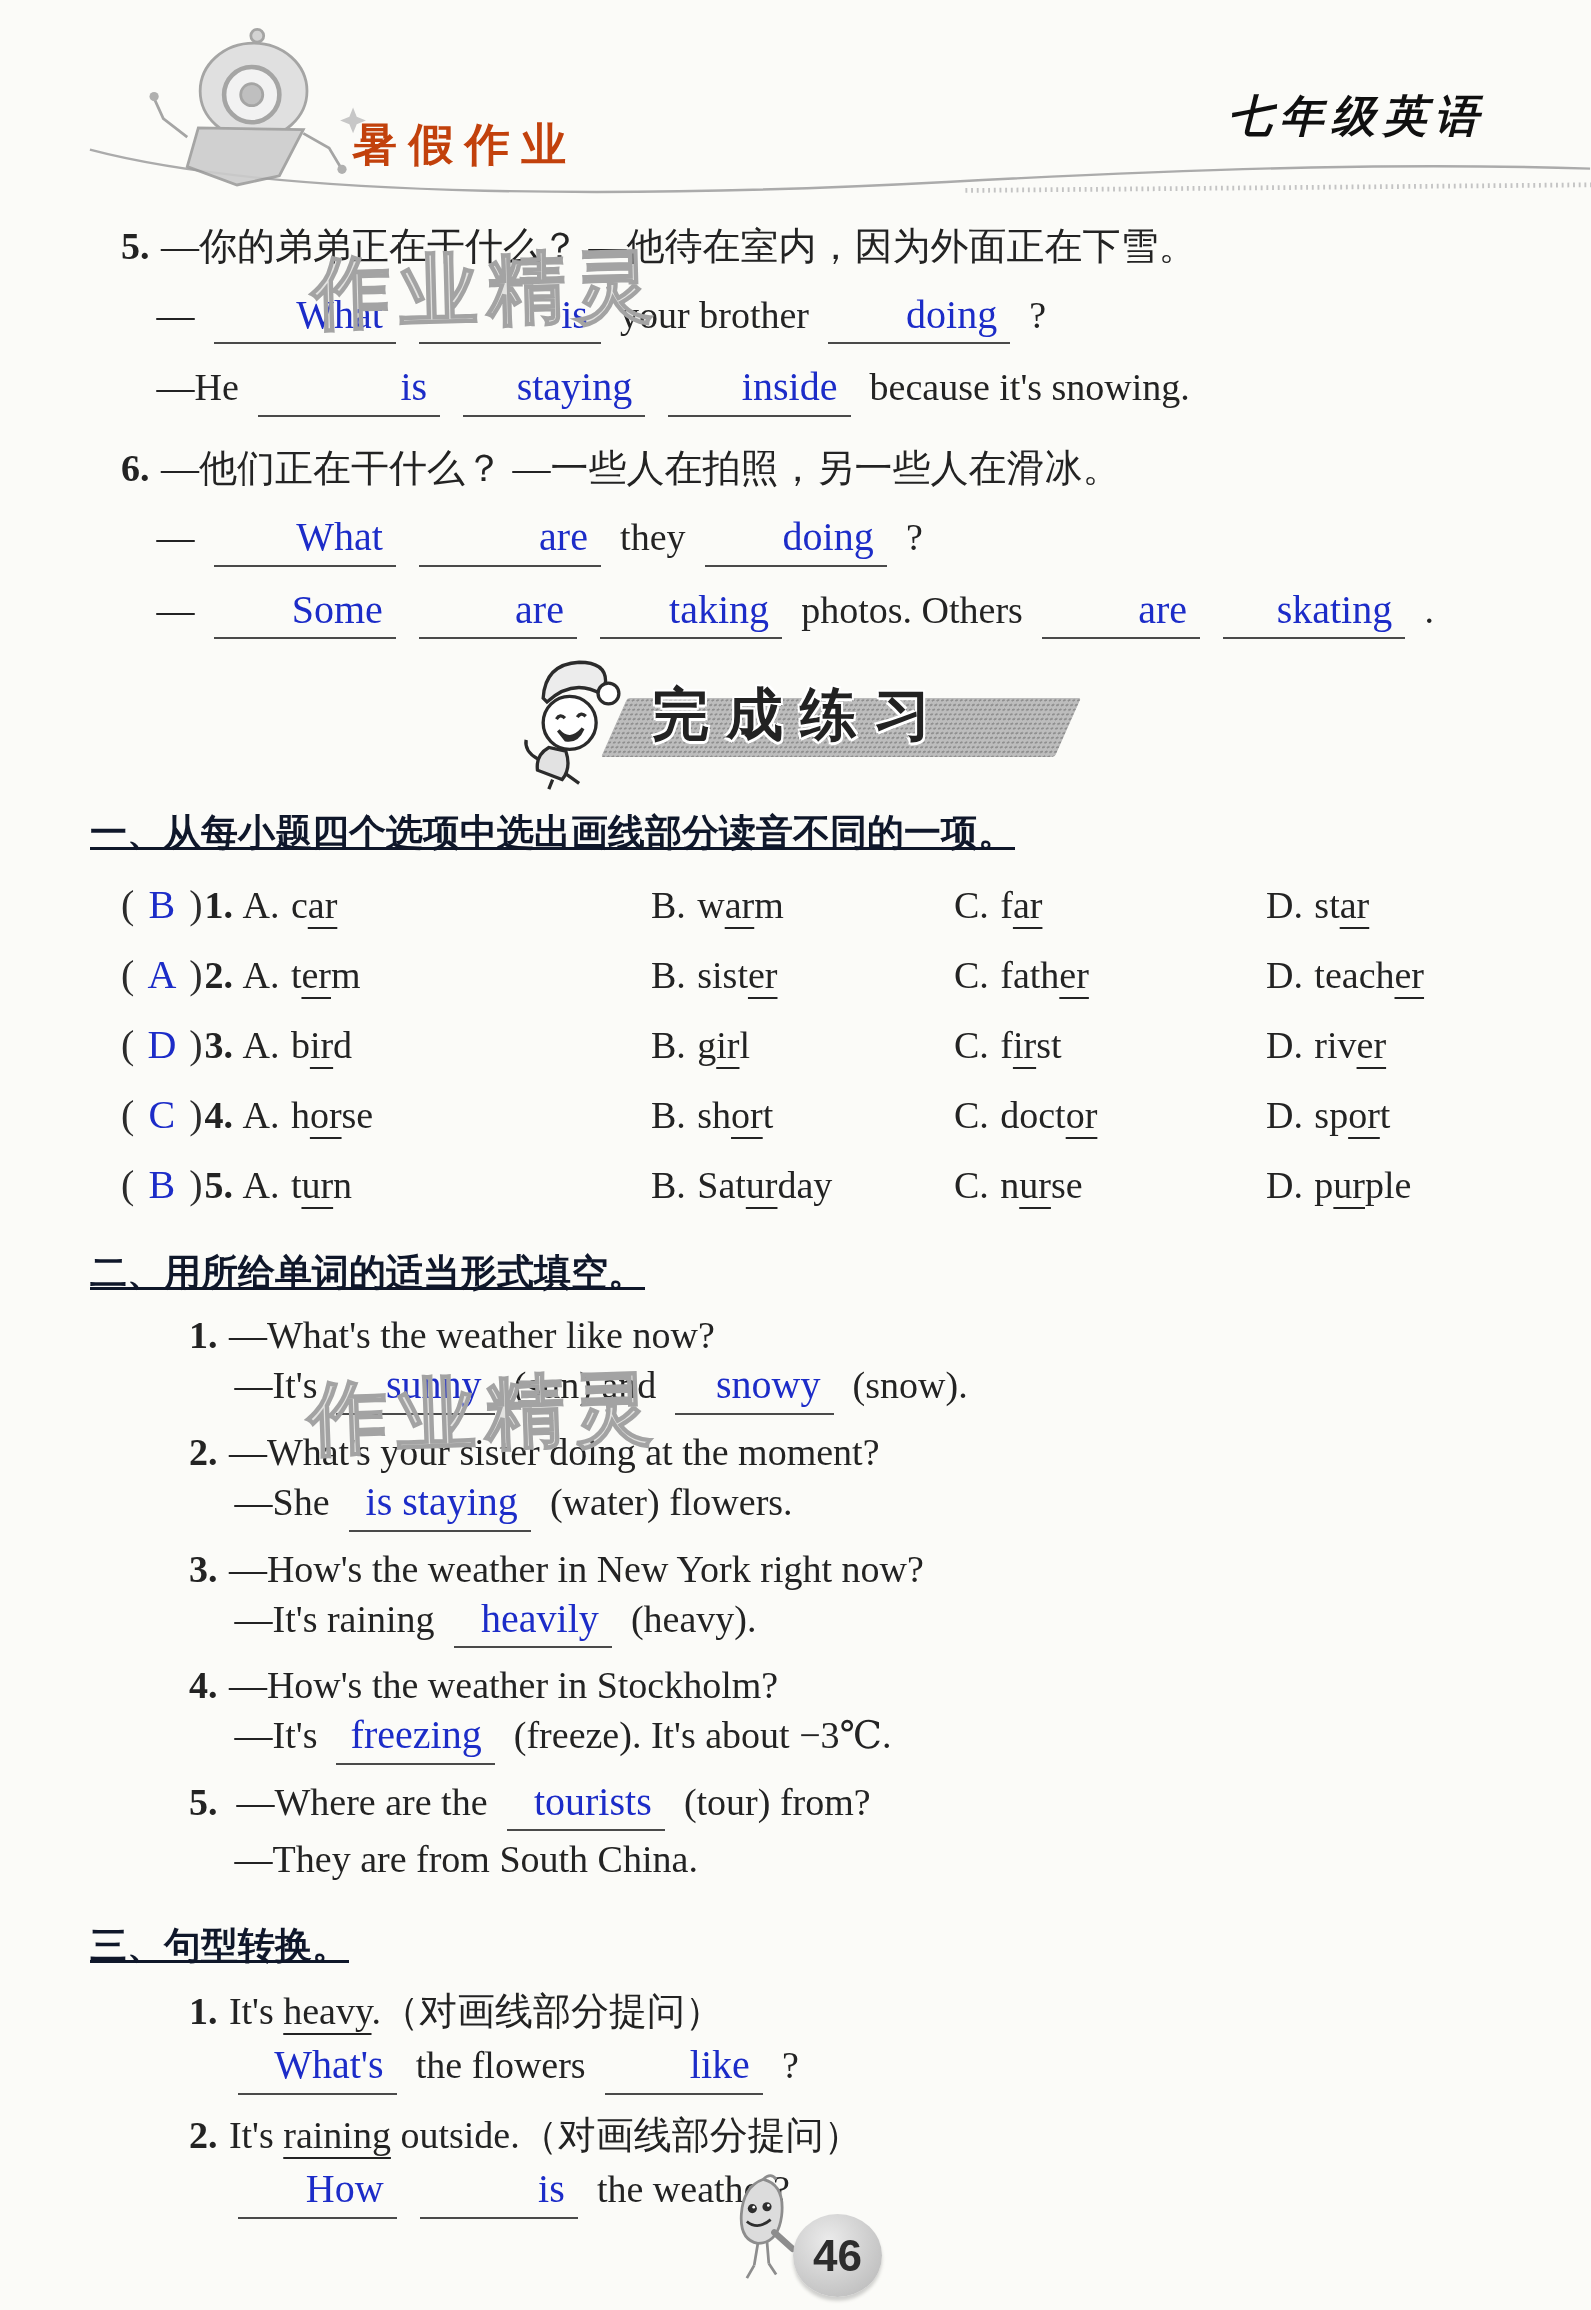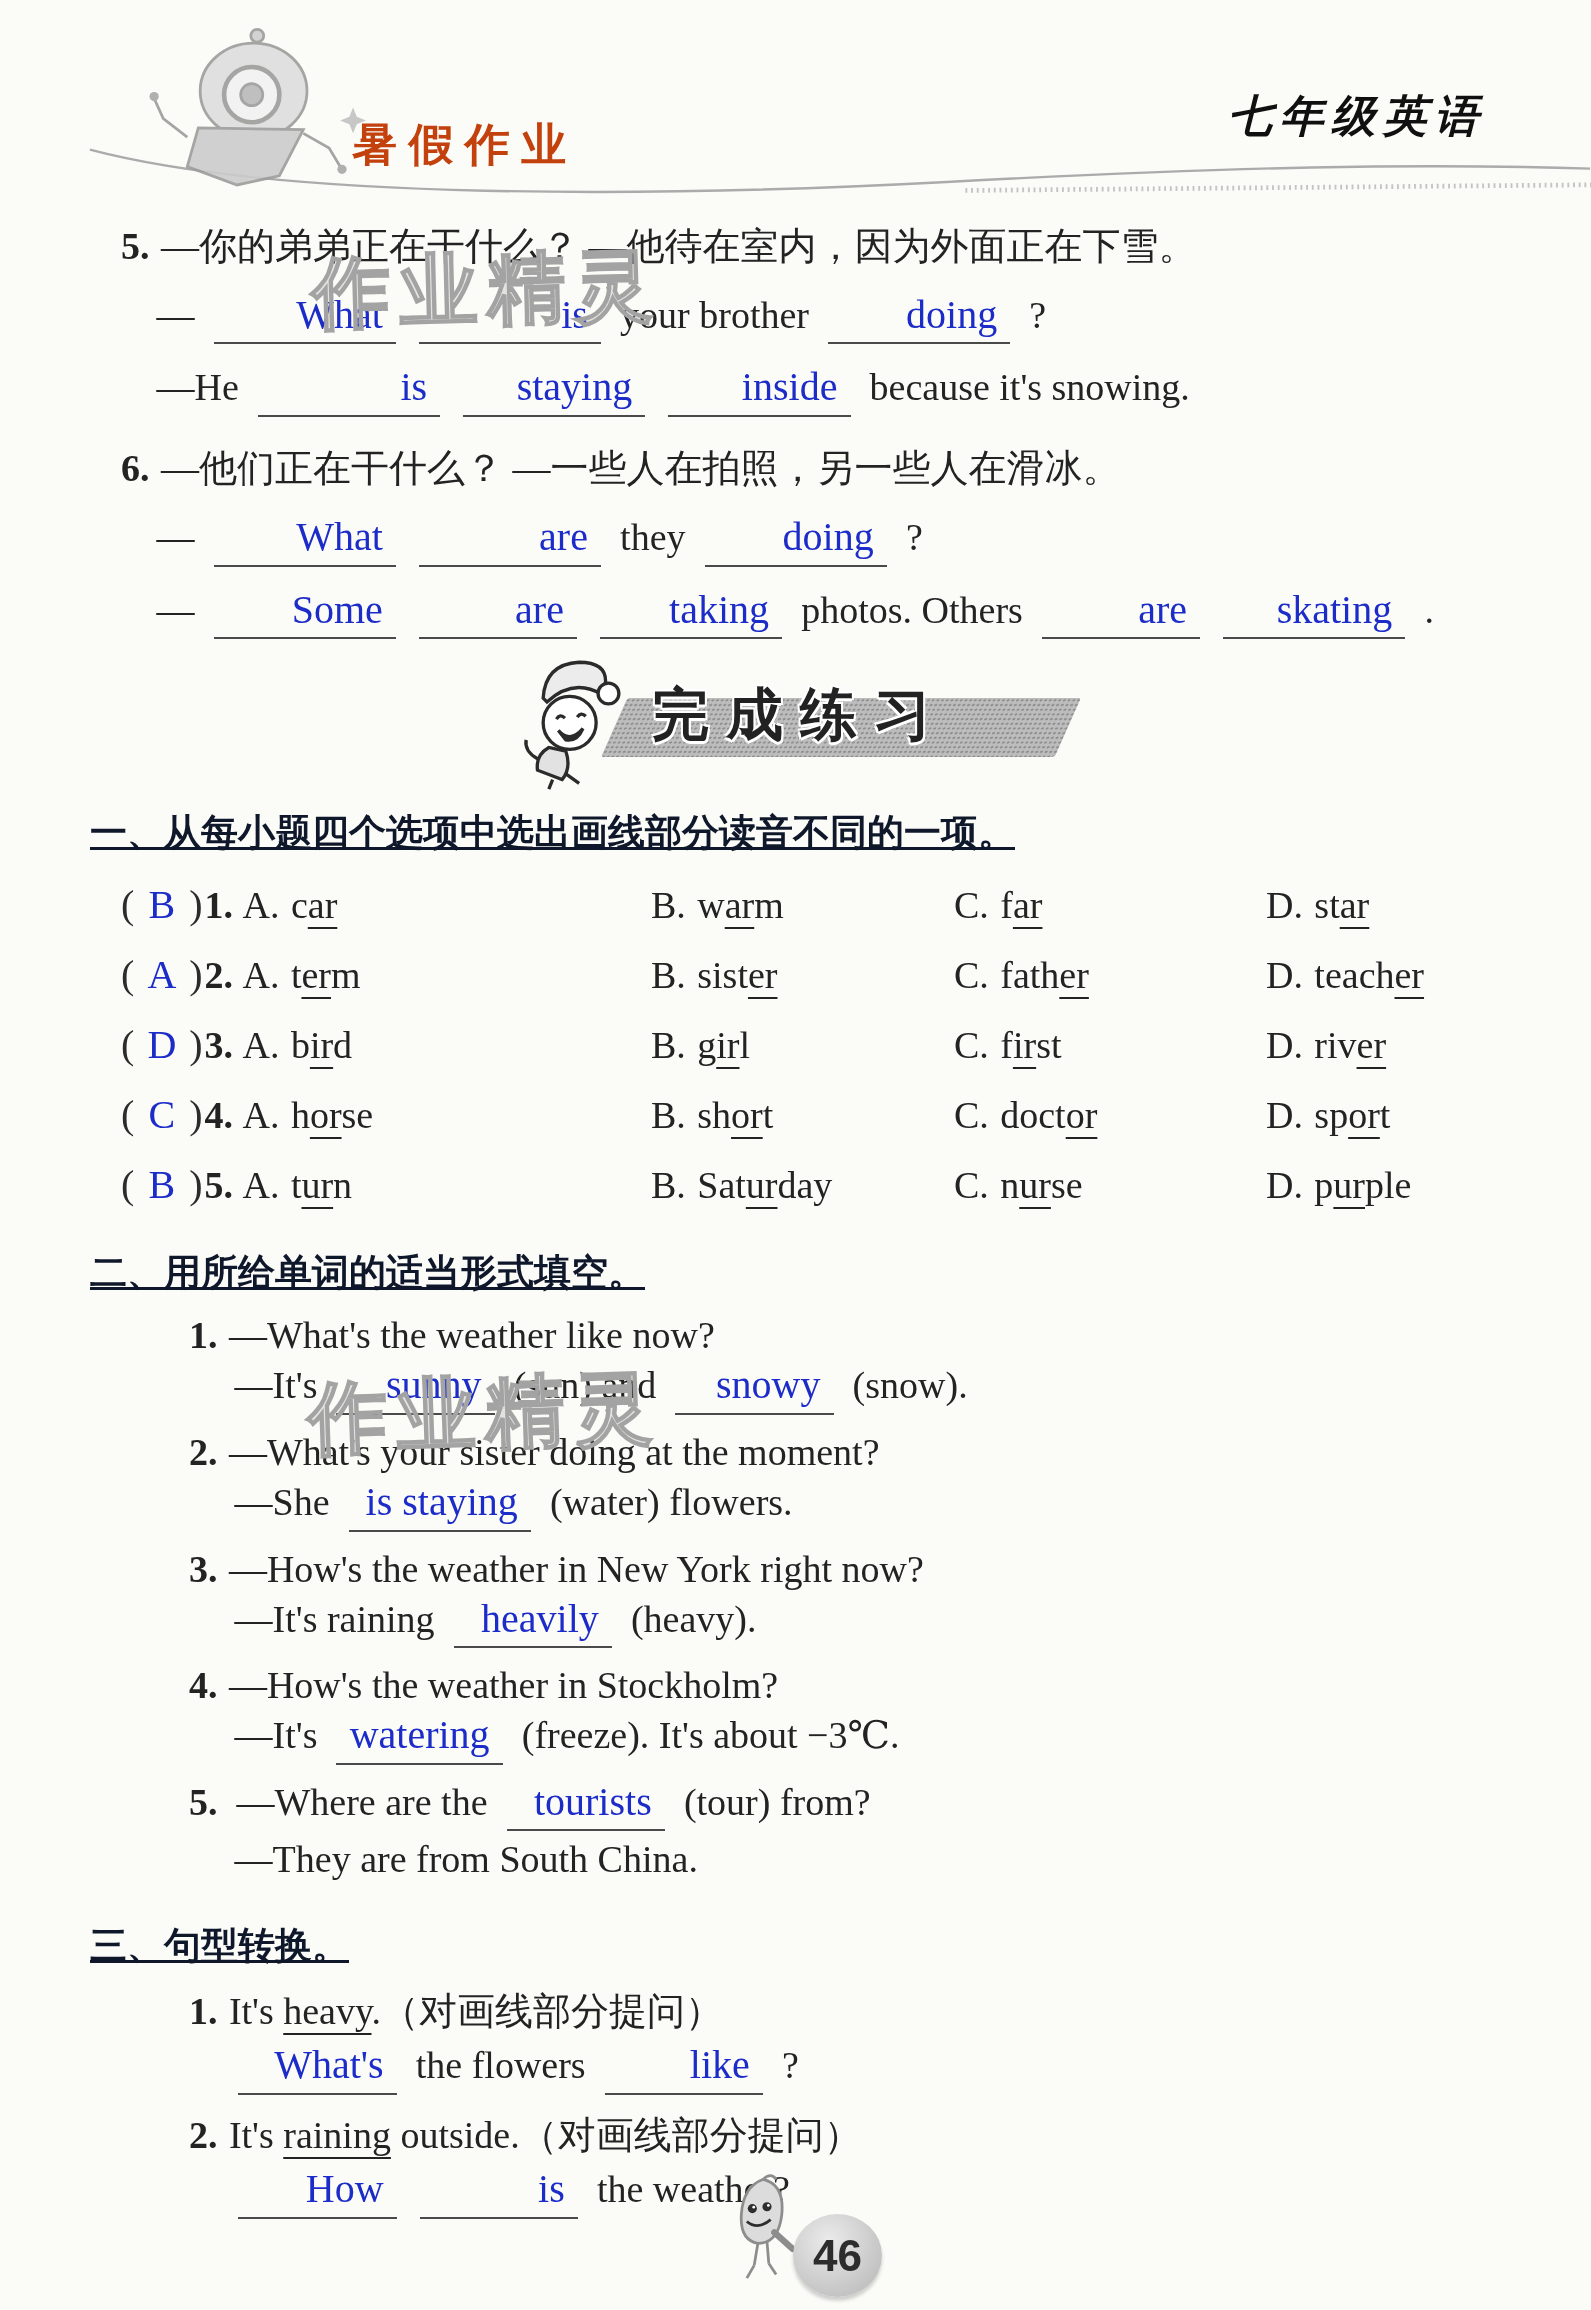--- a/index.html
+++ b/index.html
@@ -268,7 +268,7 @@
       </div>
       <div class="fi-a">
         <span class="seg">—It's</span>
-        <span class="blank sm"><span class="ans">watering</span></span>
+        <span class="blank sm"><span class="ans">freezing</span></span>
         <span class="seg">(freeze). It's about −3℃.</span>
       </div>
     </div>

